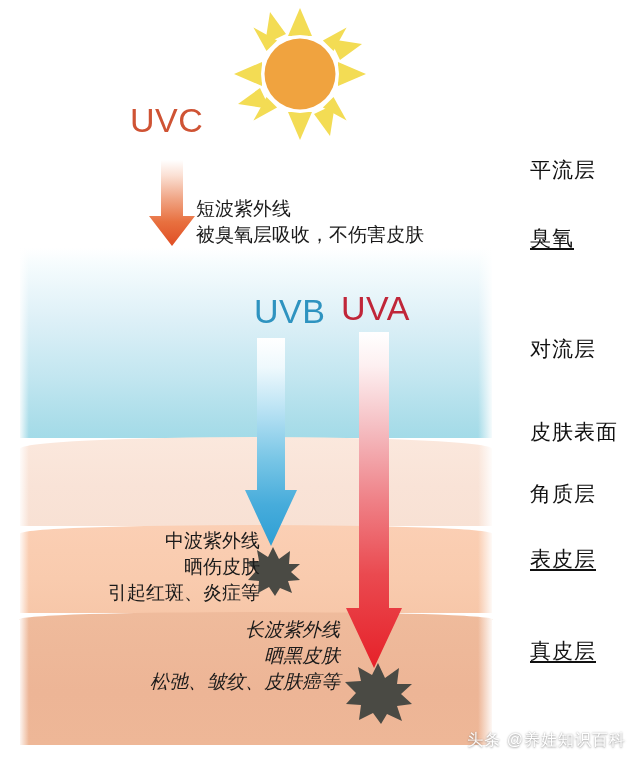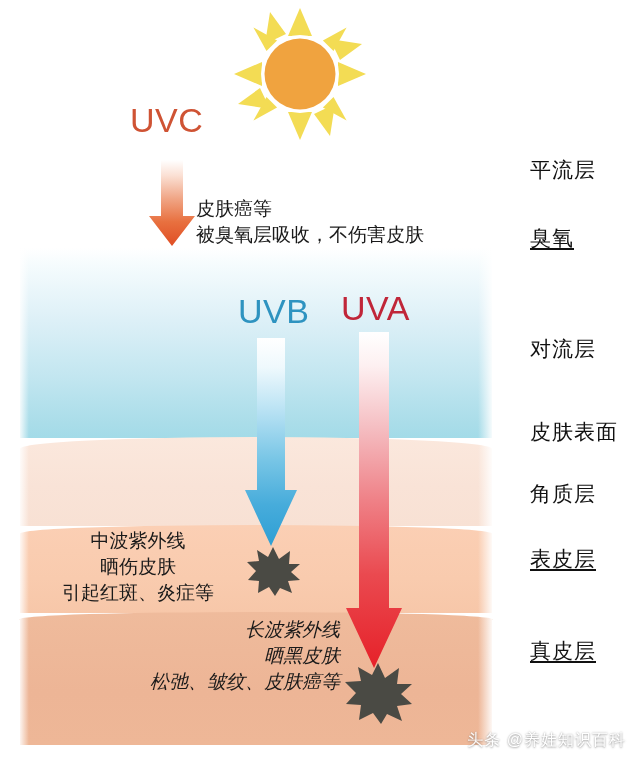--- a/index.html
+++ b/index.html
@@ -214,7 +214,7 @@
       <path d="M13,0 H35 V56 H47 L24,86 L1,56 H13 Z" fill="url(#gradUVC)"></path>
     </svg>
   </div>
-  <div class="annot" id="uvc-annot">皮肤癌等
+  <div class="annot" id="uvc-annot">短波紫外线
 被臭氧层吸收，不伤害皮肤</div>
 
   <div class="uv-label" id="uvb-label">UVB</div>

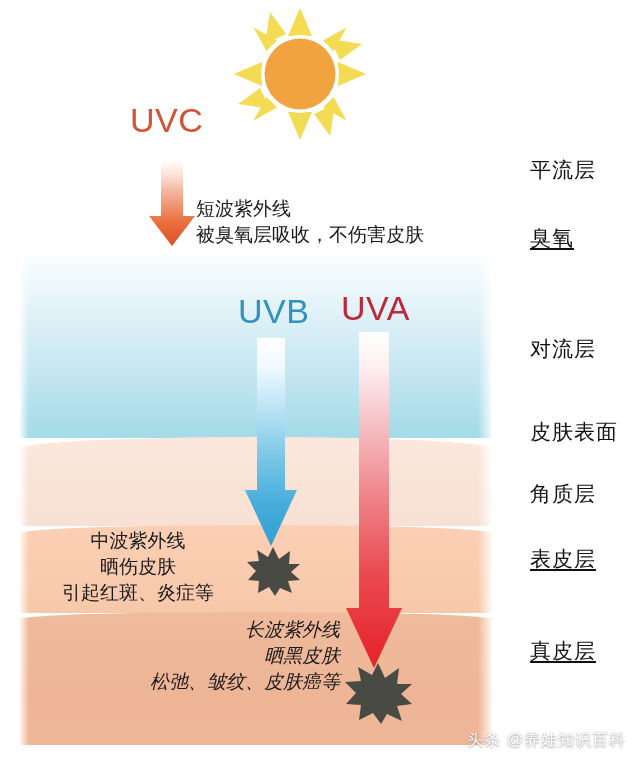--- a/index.html
+++ b/index.html
@@ -93,7 +93,7 @@
     white-space: nowrap;
   }
   #uvc-label { left: 130px; top: 101px; color: #cf5334; }
-  #uvb-label { left: 238px; top: 292px; color: #2e93c0; text-align: center; }
+  #uvb-label { left: 254px; top: 292px; color: #2e93c0; text-align: center; }
   #uva-label { left: 341px; top: 289px; color: #c02639; }
 
   

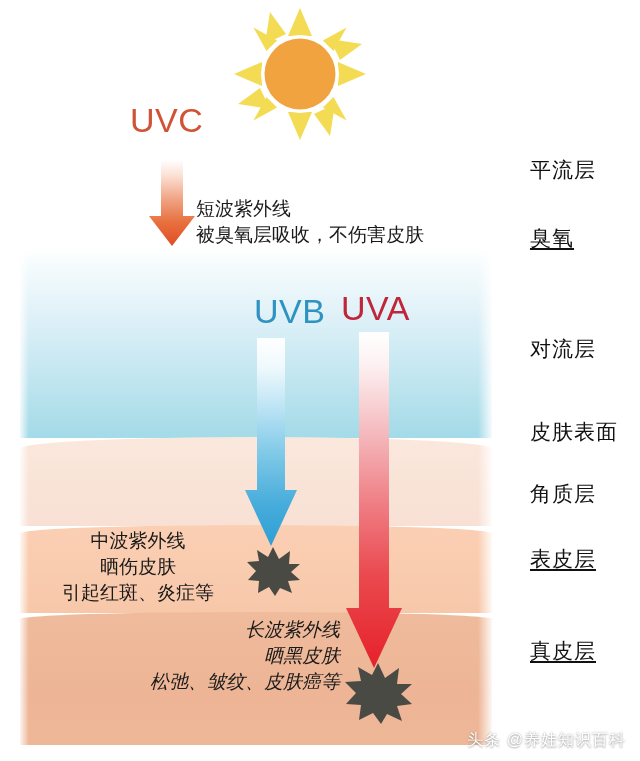--- a/index.html
+++ b/index.html
@@ -122,10 +122,10 @@
     text-align: left;
   }
   #uvb-annot {
-    left: 28px;
+    left: 40px;
     top: 528px;
     width: 220px;
-    text-align: center;
+    text-align: right;
   }
   #uva-annot {
     left: 85px;

